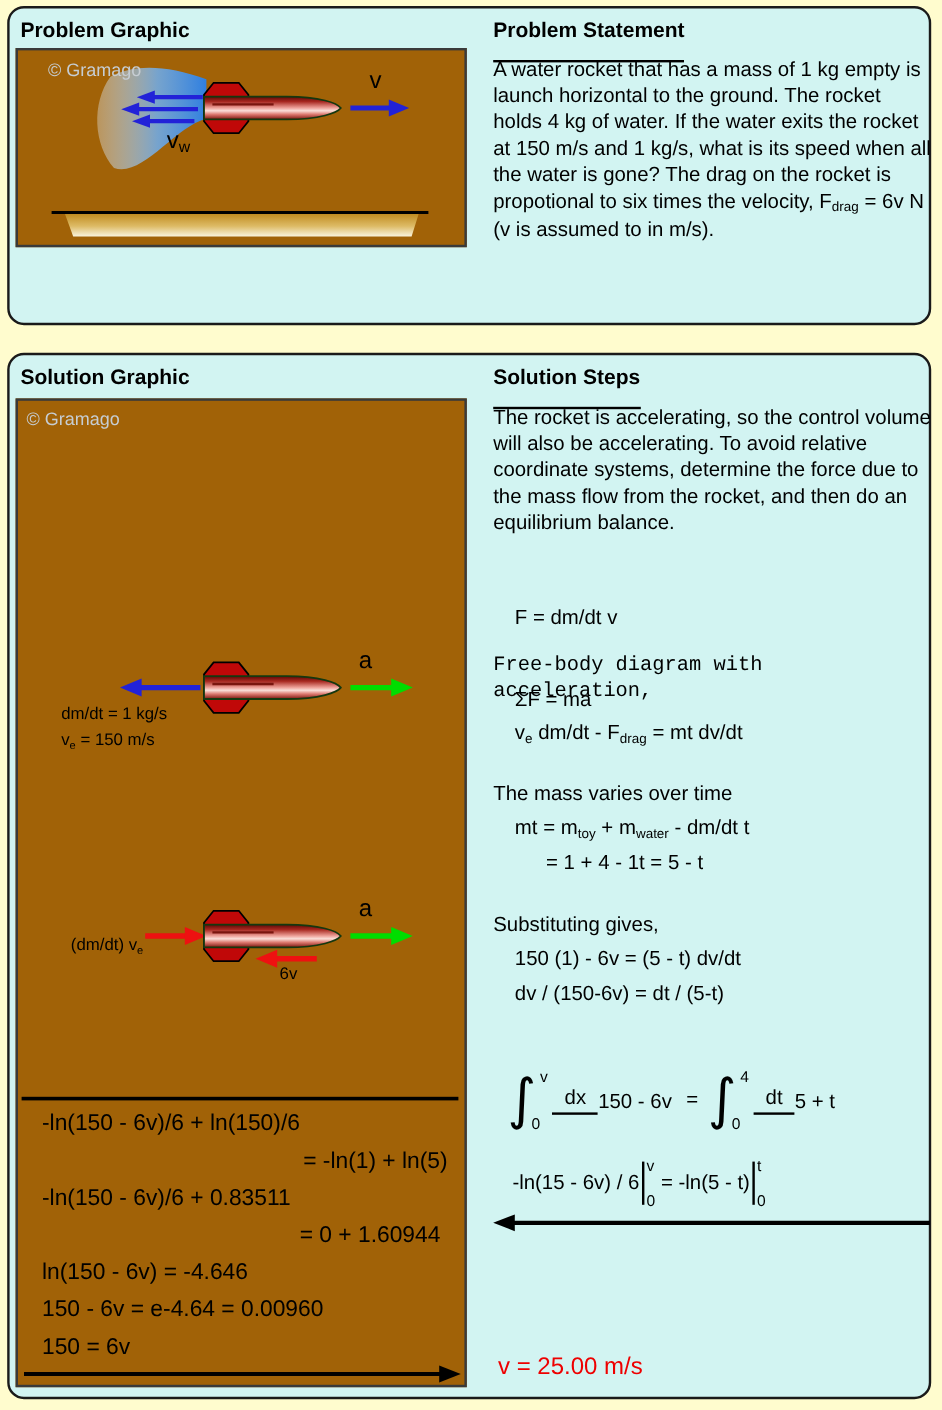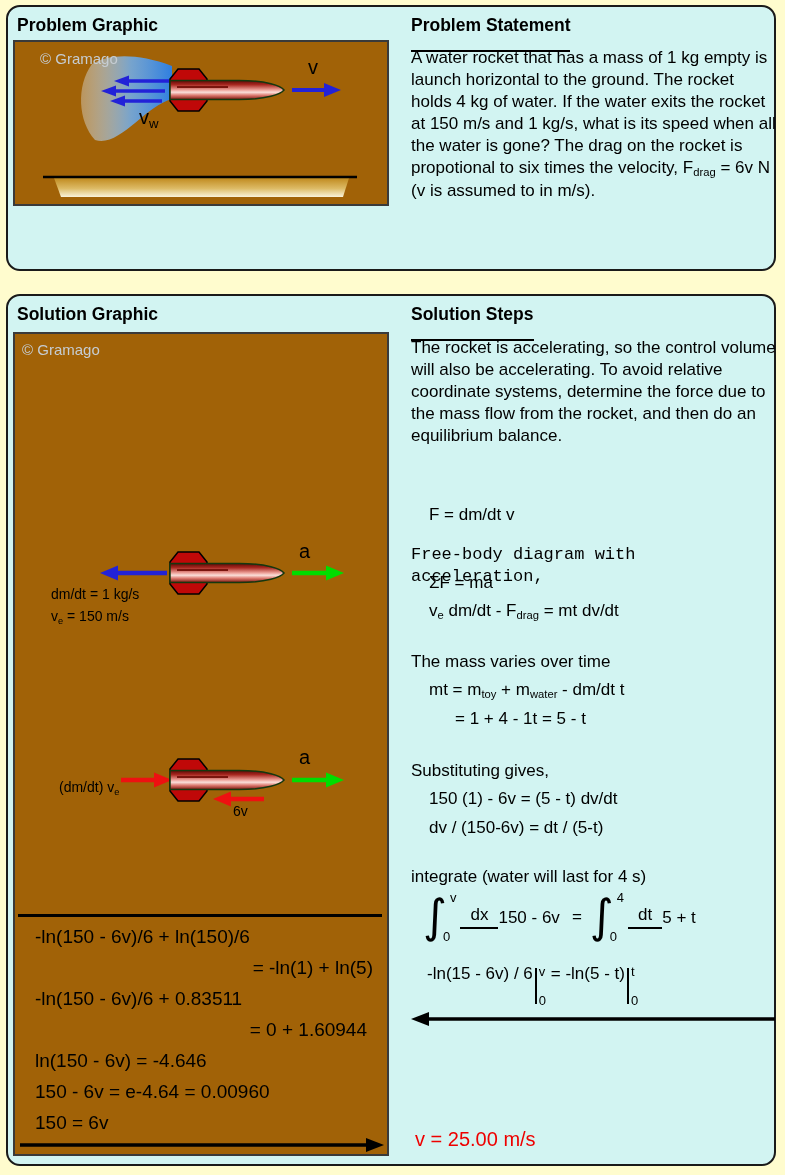--- a/index.html
+++ b/index.html
@@ -225,7 +225,6 @@
       <div class="eq" style="top:493px;">150 (1) - 6v = (5 - t) dv/dt</div>
       <div class="eq" style="top:522px;">dv / (150-6v) = dt / (5-t)</div>
 
-      <p class="para" style="top:570px;margin:0;">integrate (water will last for 4 s)</p>
 
       <div class="int-row">
         <span class="int-wrap">

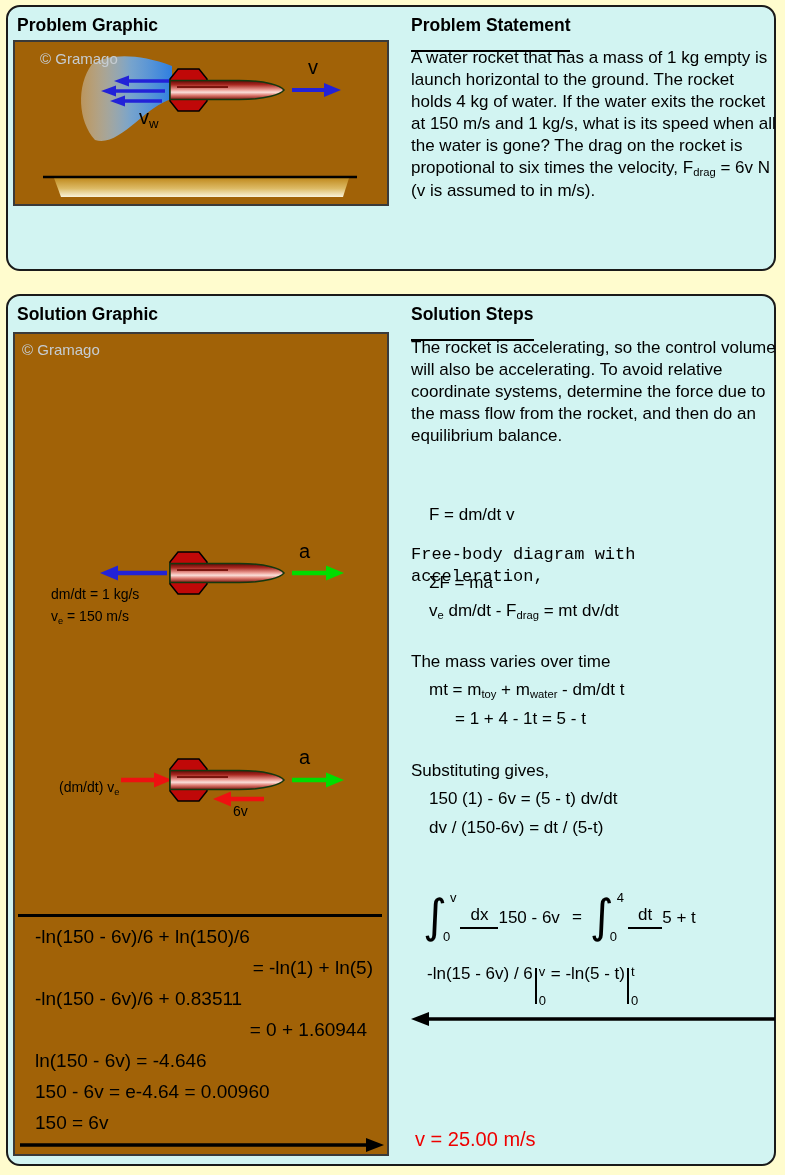--- a/index.html
+++ b/index.html
@@ -53,7 +53,7 @@
   .frac .den{padding-top:2px;}
   .int-eq{margin:0 8px;}
   
-  .eval-row{position:absolute;left:20px;top:668px;display:flex;font-size:17px;white-space:pre;}
+  .eval-row{position:absolute;left:20px;top:668px;display:flex;align-items:center;font-size:17px;white-space:pre;}
   .ebar{display:inline-flex;align-items:center;margin-left:2px;}
   .ebar .bar{width:2px;height:36px;background:#000;}
   .ebar .bnds{display:inline-flex;flex-direction:column;justify-content:space-between;height:44px;font-size:13px;margin-left:2px;}

